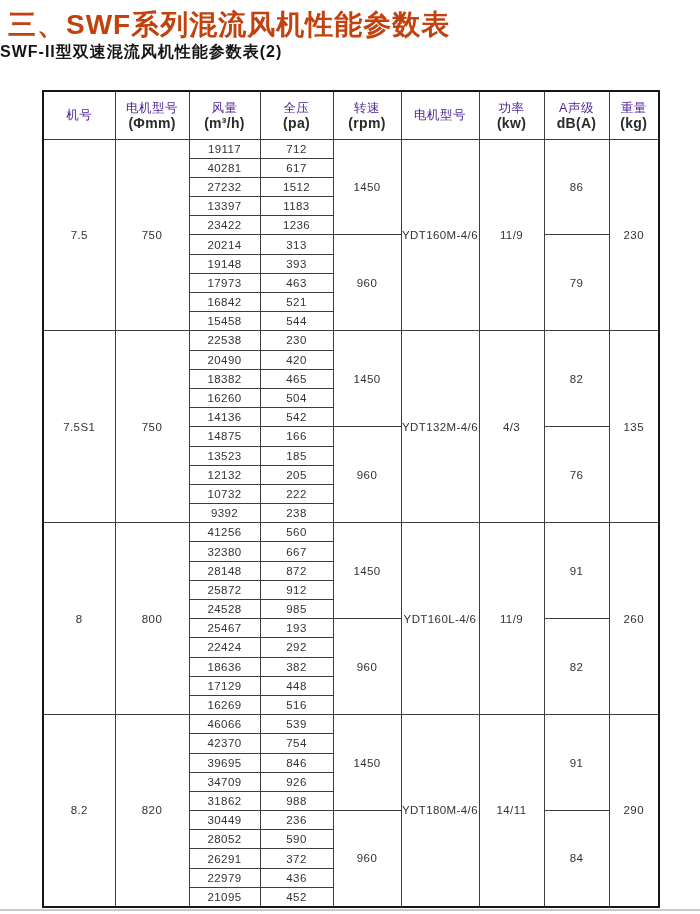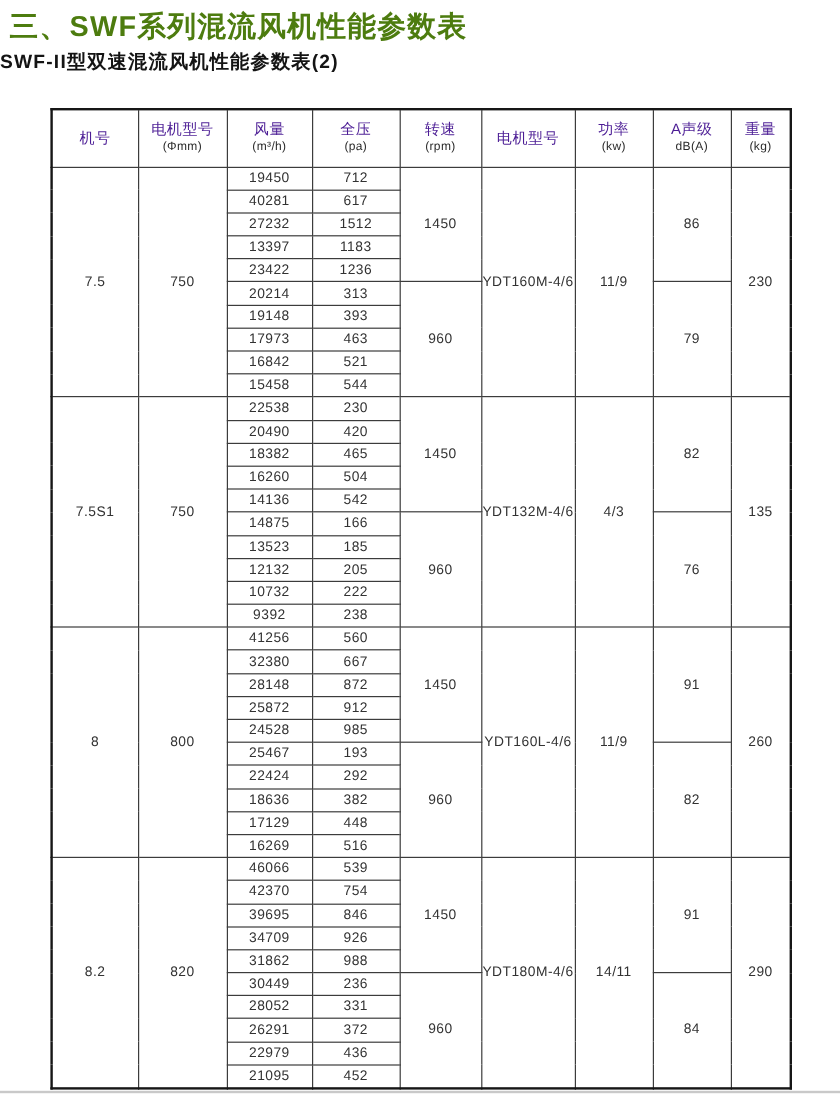--- a/index.html
+++ b/index.html
@@ -14,10 +14,10 @@
   .page-title {
     position: absolute;
     left: 8px; top: 6px;
-    font-size: 24px;
+    font-size: 28px;
     font-weight: bold;
     letter-spacing: 1px;
-    color: #4d7c0f;
+    color: #c2410c;
     white-space: nowrap;
   }
   .subtitle {

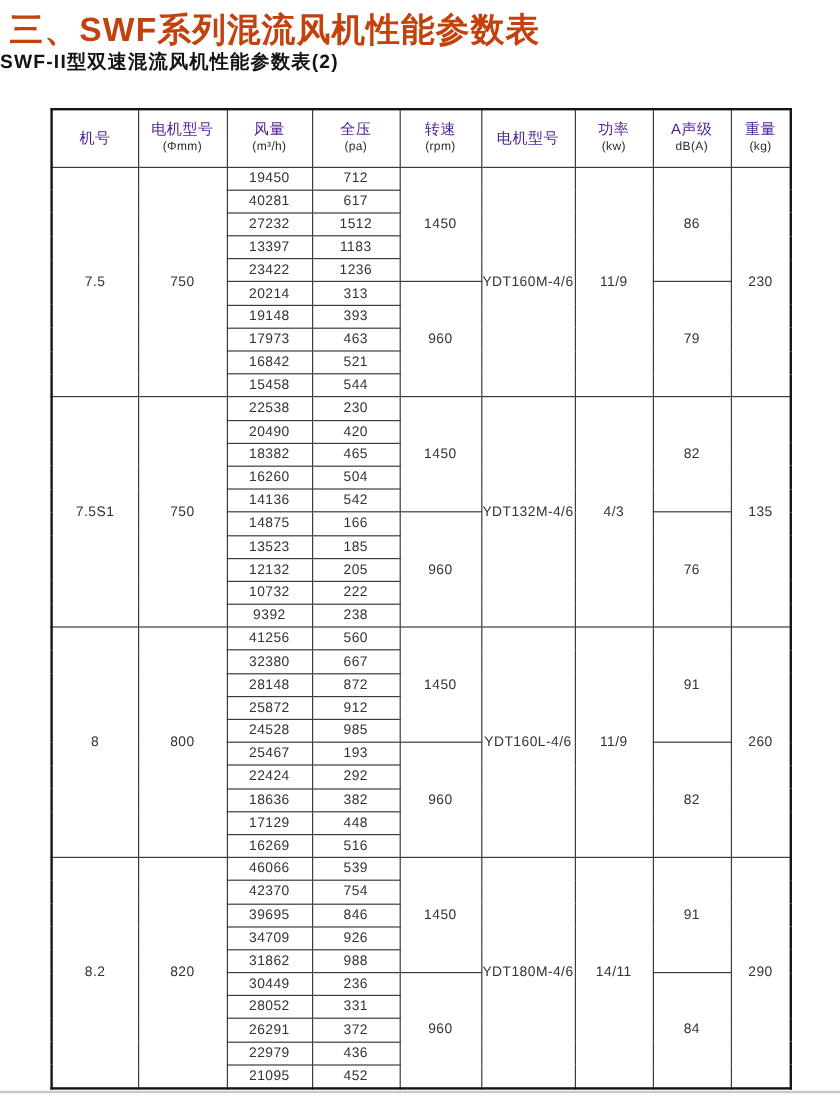--- a/index.html
+++ b/index.html
@@ -50,7 +50,7 @@
   table.perf thead tr { height: 48px; }
   table.perf tbody tr { height: 19.2px; }
   .hl  { font-size: 12.5px; line-height: 16px; color: #4c1d95; letter-spacing: 0.5px; }
-  .hl2 { font-size: 10px;   line-height: 14px; color: #2a2a2a; letter-spacing: 0.3px; }
+  .hl2 { font-size: 14px;   line-height: 14px; color: #2a2a2a; letter-spacing: 0.3px; font-weight: bold; }
   .hl2:empty { display: none; }
   table.perf td {
     font-size: 11.5px;

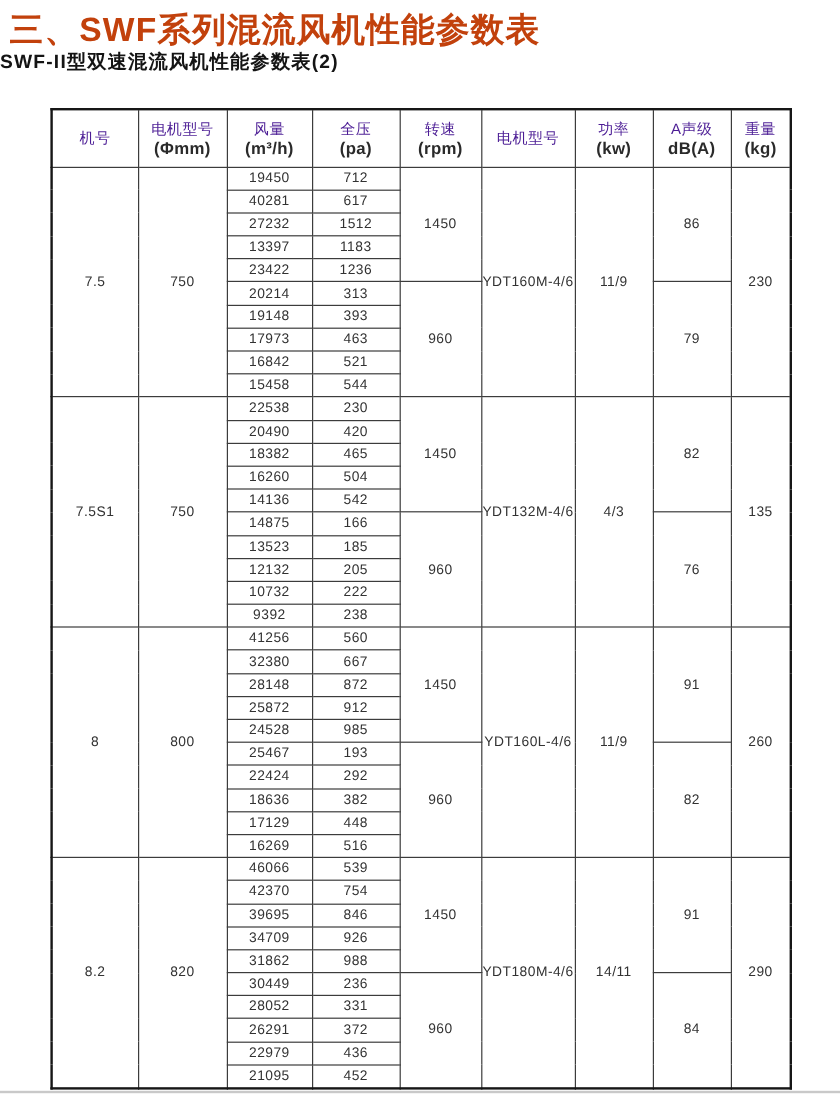--- a/index.html
+++ b/index.html
@@ -127,7 +127,7 @@
       <tr>
         <td rowspan="10">7.5</td>
         <td rowspan="10">750</td>
-        <td>19450</td>
+        <td>19117</td>
         <td>712</td>
         <td rowspan="5">1450</td>
         <td rowspan="10">YDT160M-4/6</td>

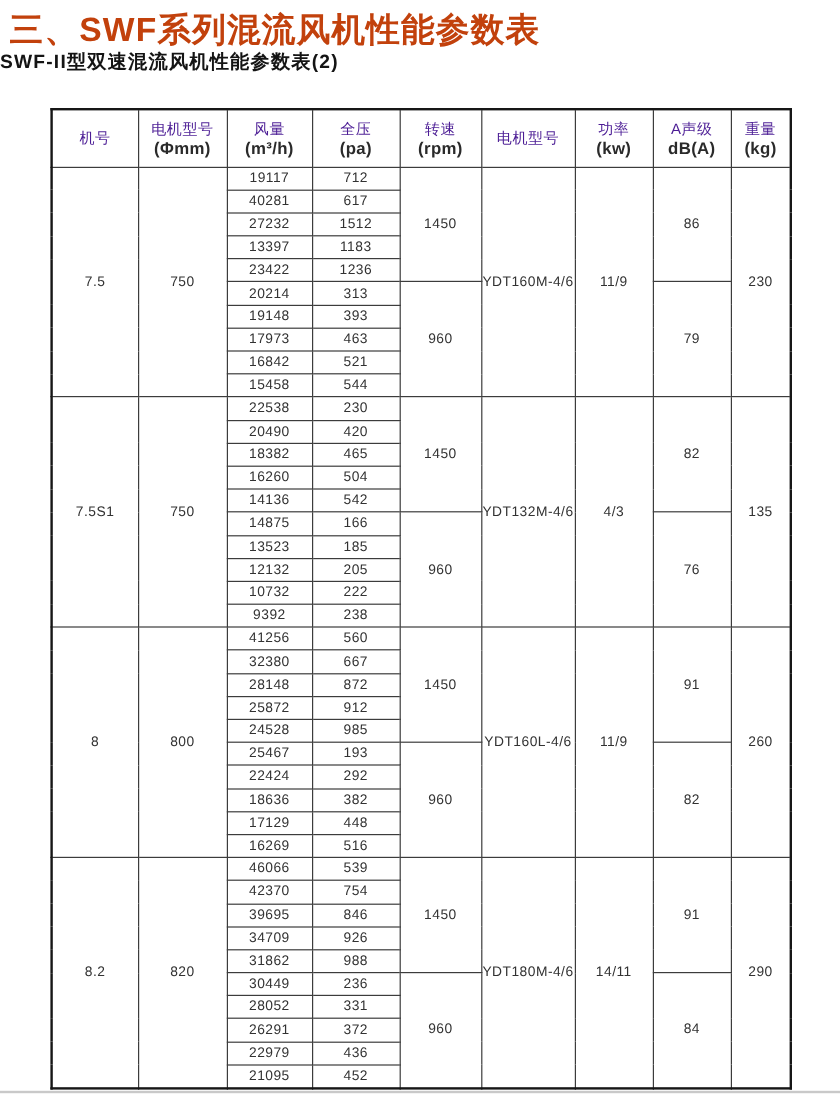--- a/index.html
+++ b/index.html
@@ -306,7 +306,7 @@
       </tr>
       <tr>
         <td>28052</td>
-        <td>331</td>
+        <td>590</td>
       </tr>
       <tr>
         <td>26291</td>

